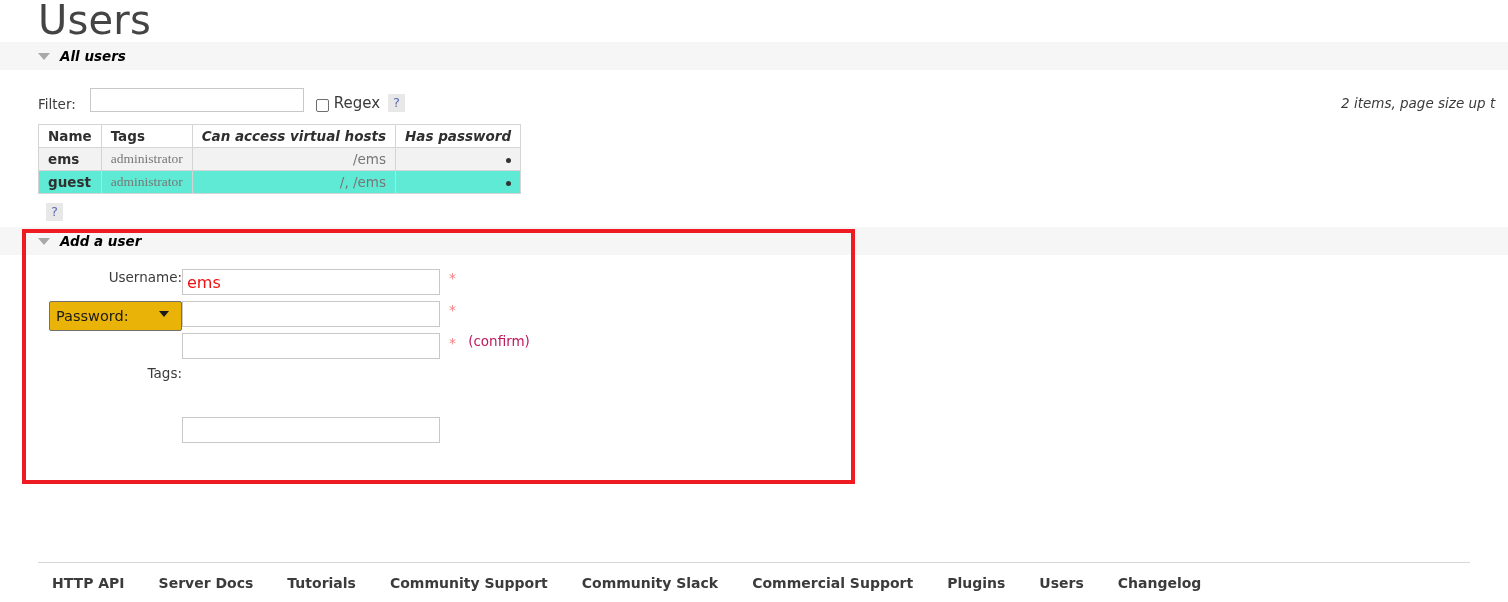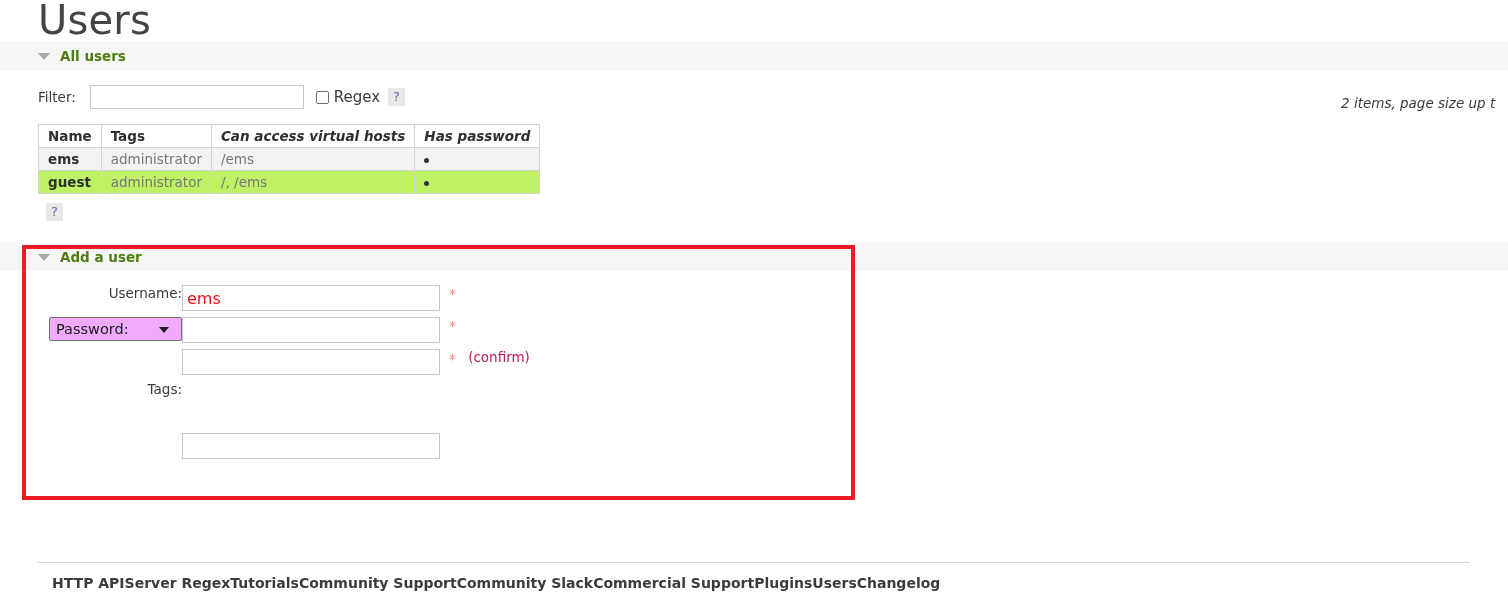--- a/index.html
+++ b/index.html
@@ -45,7 +45,8 @@
   .section-head .sh-label {
     font-weight: bold;
     font-size: 13.5px;
-    color: #4d7c0f;
+    color: #000000;
+    font-style: italic;
   }
 
   

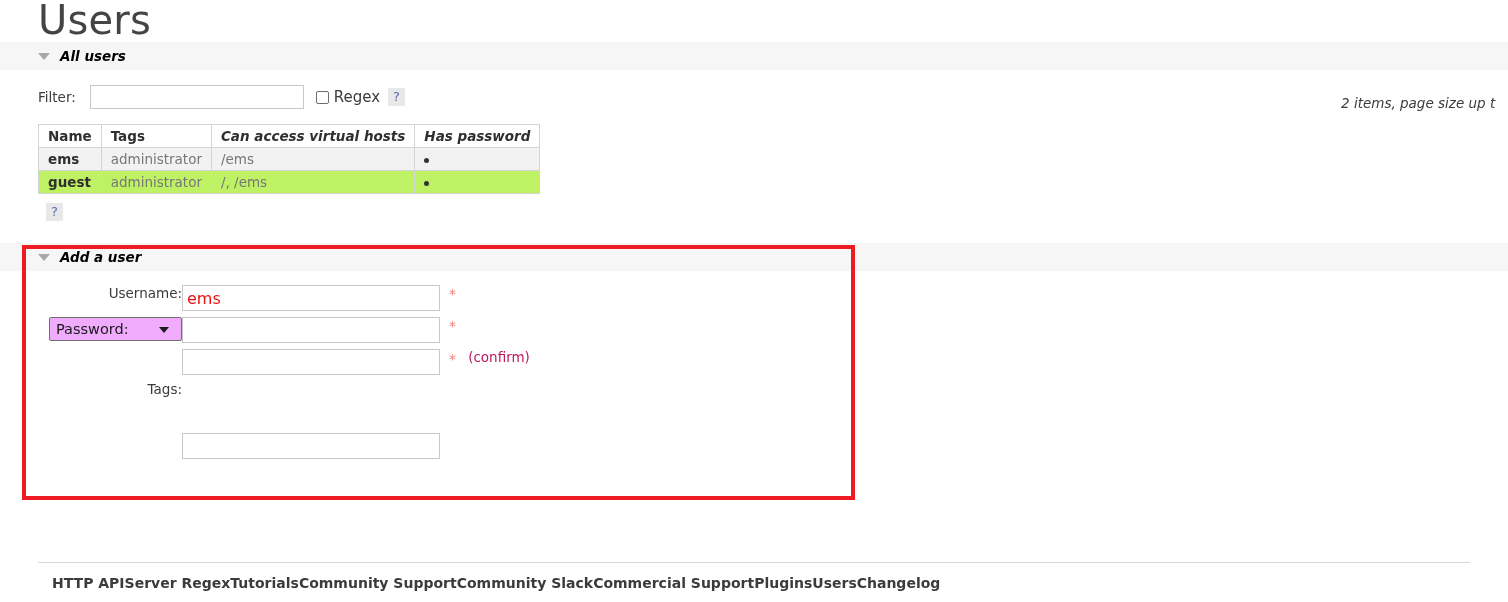--- a/index.html
+++ b/index.html
@@ -52,7 +52,7 @@
   
   #filter-row {
     display: flex;
-    align-items: center;
+    align-items: flex-end;
     padding: 12px 0 0 38px;
     height: 42px;
   }

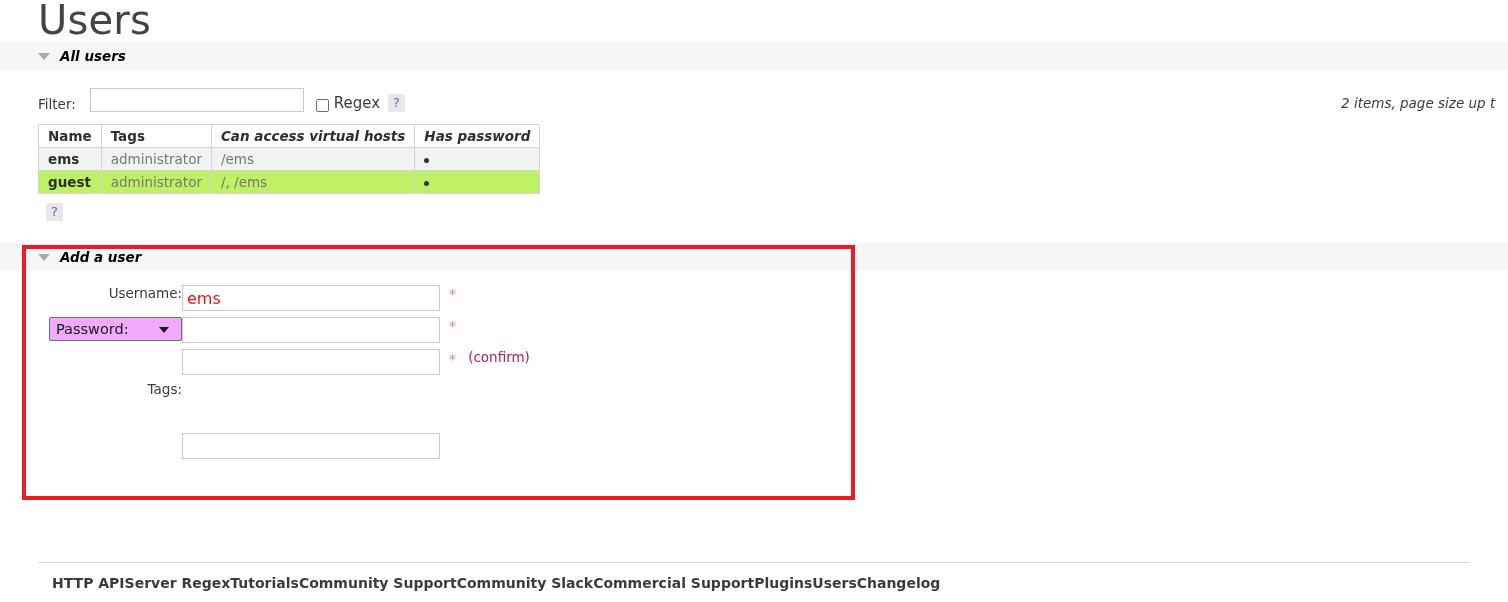--- a/index.html
+++ b/index.html
@@ -97,7 +97,7 @@
   #users-table {
     border-collapse: collapse;
     margin: 12px 0 0 38px;
-    background: #bef264;
+    background: #5eead4;
   }
   #users-table th, #users-table td {
     border: 1px solid #d4d4d4;

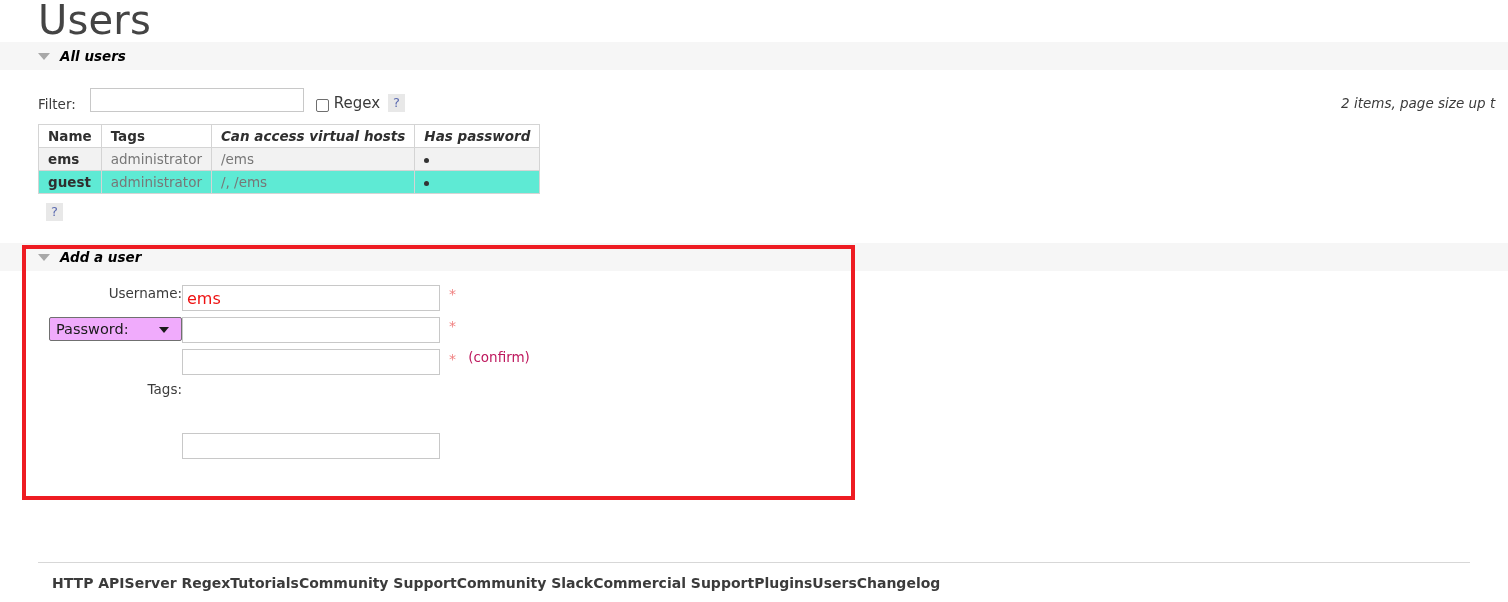--- a/index.html
+++ b/index.html
@@ -119,7 +119,7 @@
     color: #2f2f2f;
     text-align: left;
   }
-  #users-table td.tags { text-align: center; }
+  #users-table td.tags { text-align: center; font-family: Liberation Serif, serif; }
   #users-table tr.alt td { background: #f2f2f2; }
   .dot {
     display: inline-block;

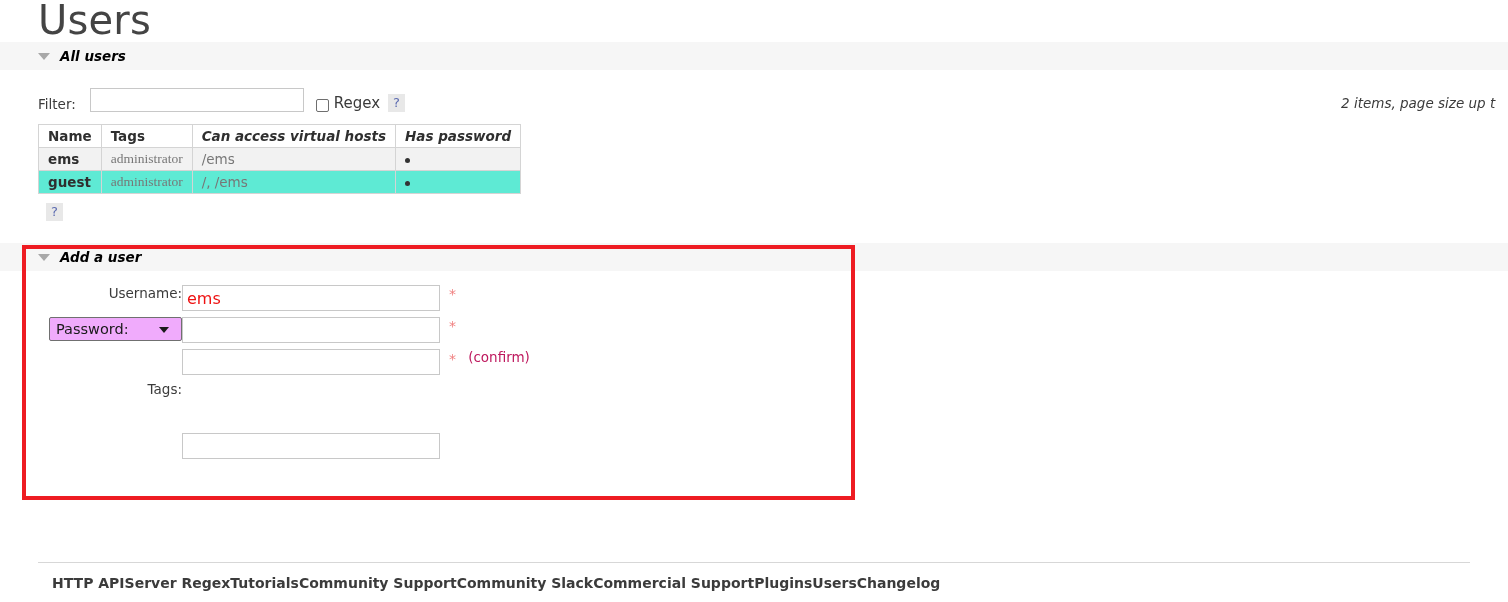--- a/index.html
+++ b/index.html
@@ -113,7 +113,7 @@
     background: #ffffff;
   }
   #users-table th.c { text-align: center; font-style: italic; }
-  #users-table td { color: #777777; text-align: left; }
+  #users-table td { color: #777777; text-align: right; }
   #users-table td.name {
     font-weight: bold;
     color: #2f2f2f;

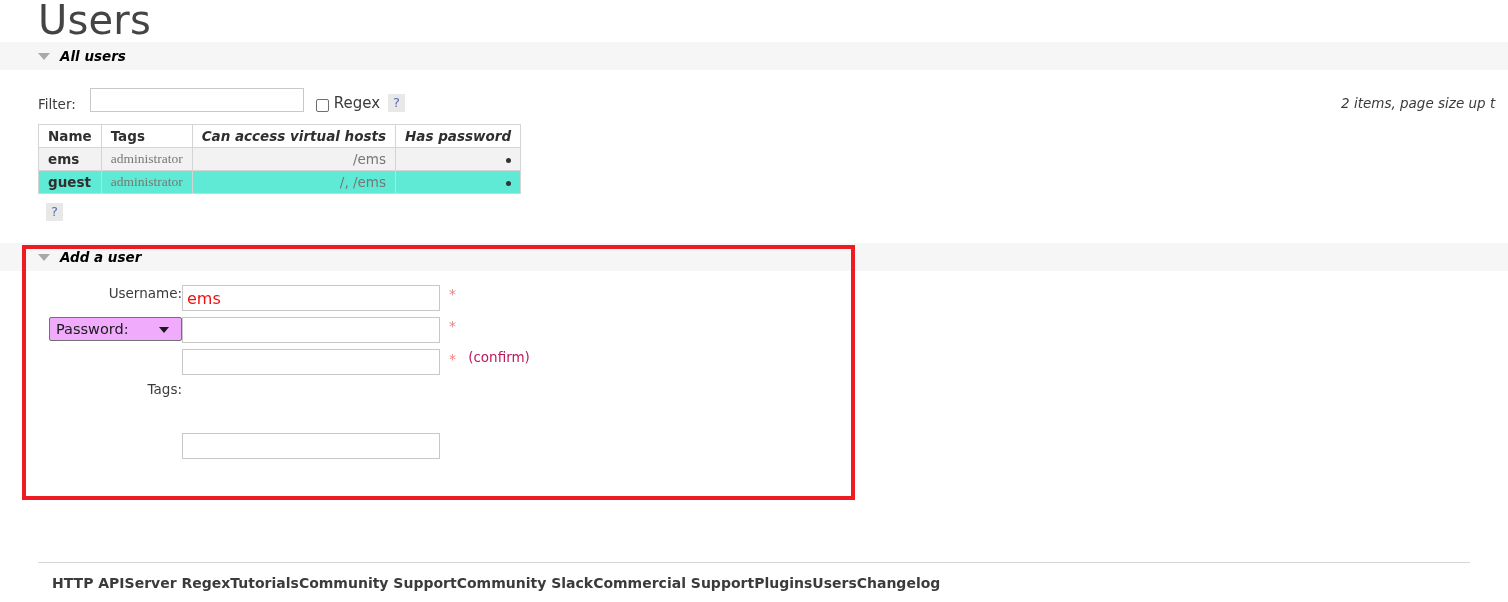--- a/index.html
+++ b/index.html
@@ -131,7 +131,7 @@
   #table-help { margin: 9px 0 0 38px; }
 
   
-  #add-user-region { position: relative; margin-top: 22px; }
+  #add-user-region { position: relative; margin-top: 6px; }
 
   #redbox {
     position: absolute;

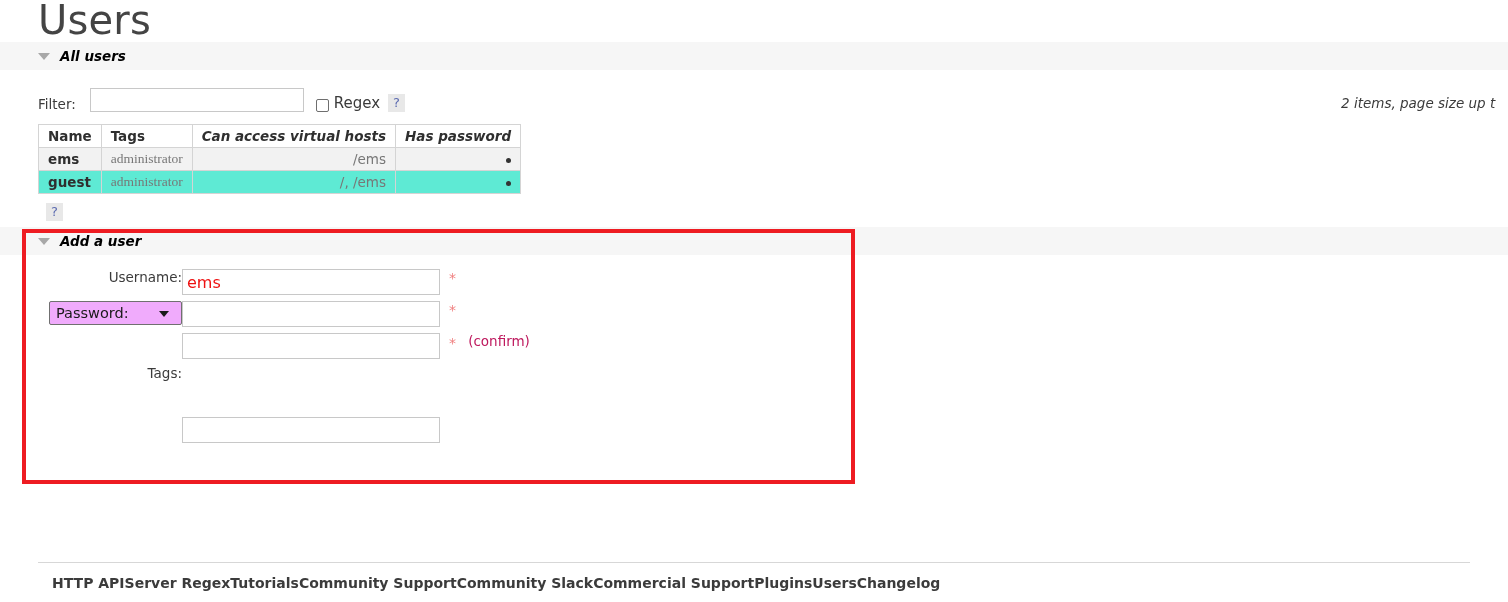--- a/index.html
+++ b/index.html
@@ -174,12 +174,12 @@
     color: #be185d; font-size: 13.5px; padding-left: 8px;
   }
   #pw-select {
-    width: 133px; height: 24px;
+    width: 133px; height: 30px;
     font-family: "DejaVu Sans", sans-serif;
     font-size: 14.5px;
     color: #1a1a1a;
     border: 1px solid #707070;
-    background: #f0abfc;
+    background: #eab308;
     padding-left: 6px;
     border-radius: 2px;
     -webkit-appearance: none;

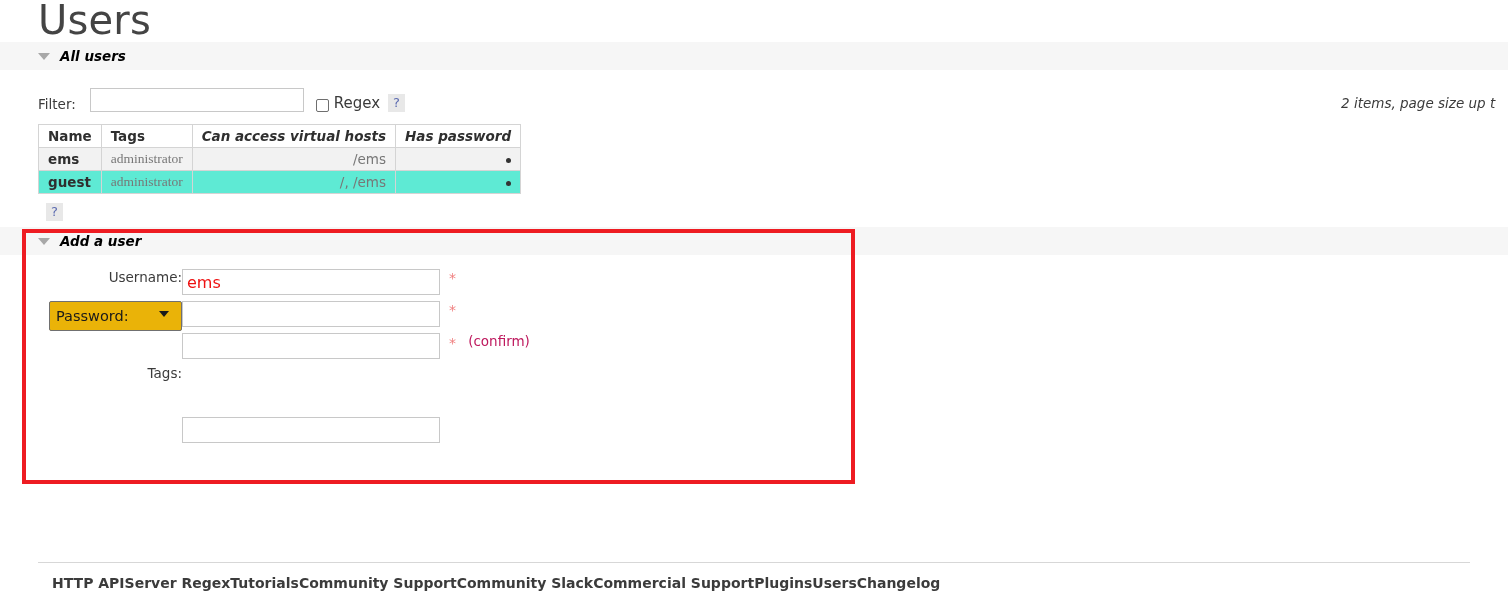--- a/index.html
+++ b/index.html
@@ -209,6 +209,7 @@
   #footer-links {
     display: flex;
     padding: 12px 0 0 52px;
+    gap: 34px;
   }
   #footer-links a {
     font-weight: bold;

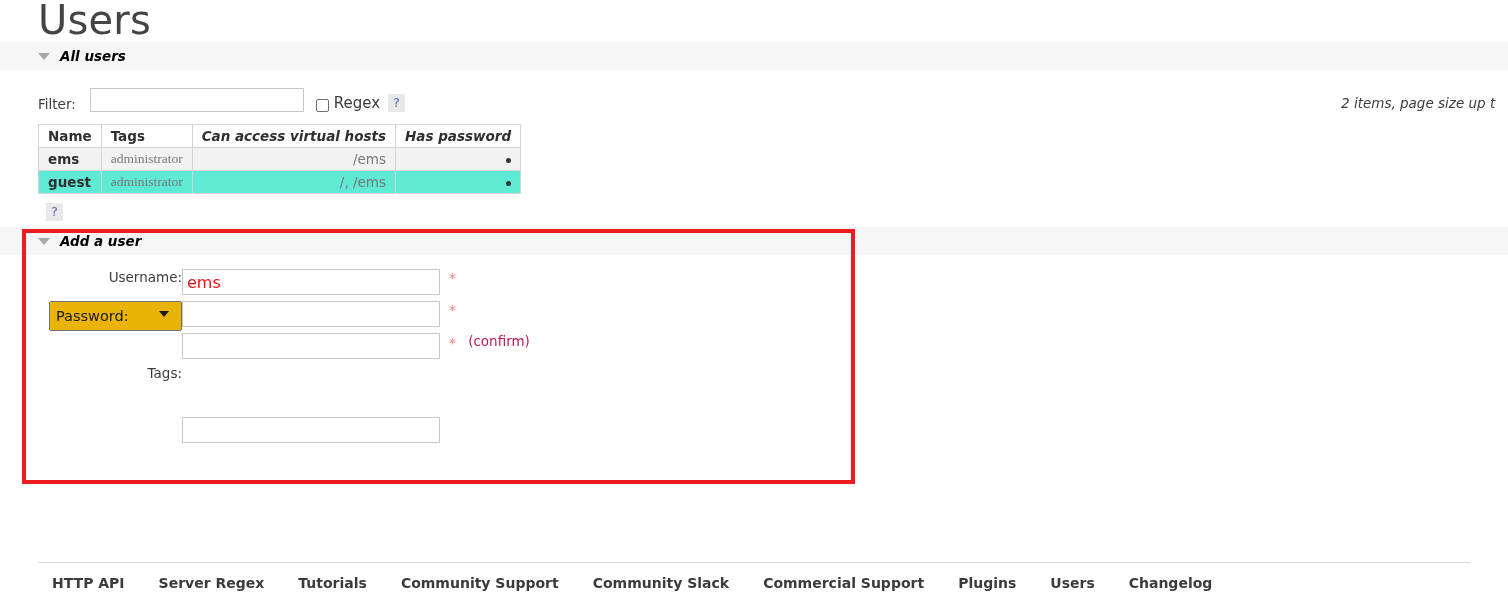--- a/index.html
+++ b/index.html
@@ -339,7 +339,7 @@
   <div id="footer-rule"></div>
   <div id="footer-links">
     <a href="#">HTTP API</a>
-    <a href="#">Server Regex</a>
+    <a href="#">Server Docs</a>
     <a href="#">Tutorials</a>
     <a href="#">Community Support</a>
     <a href="#">Community Slack</a>

